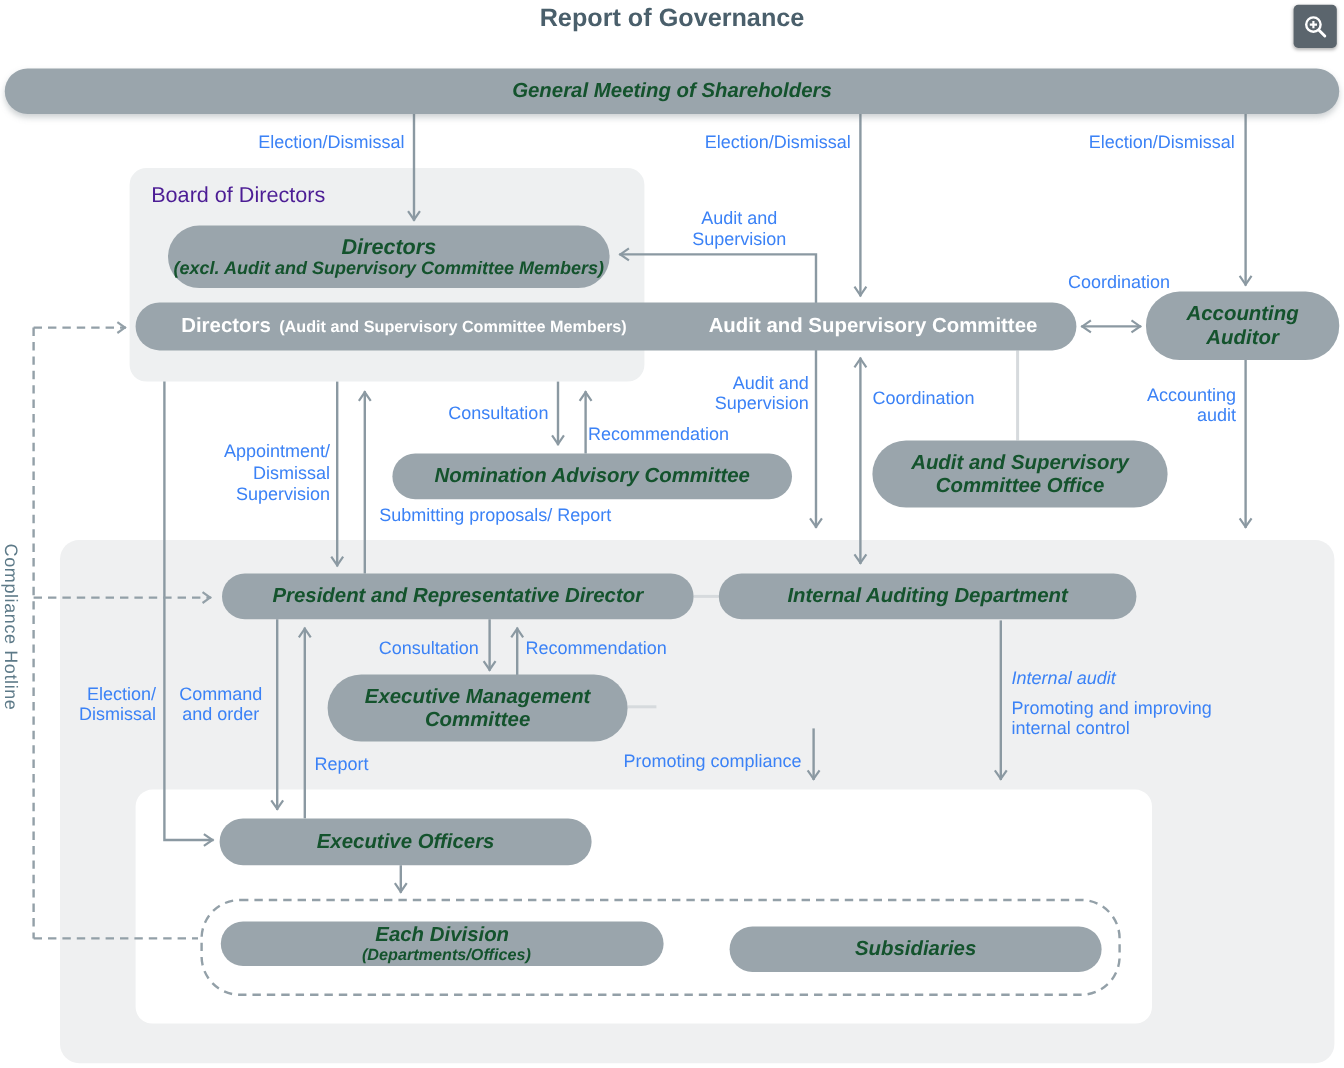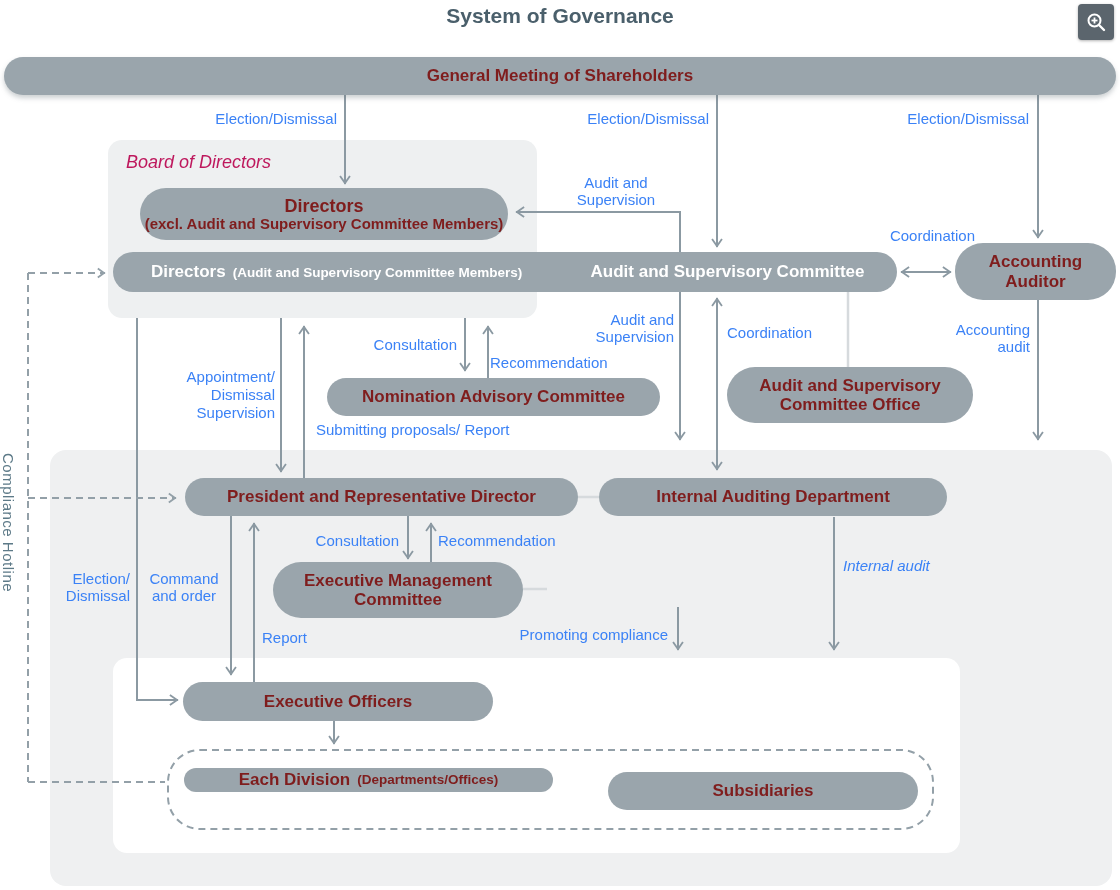--- a/index.html
+++ b/index.html
@@ -49,7 +49,7 @@
 
 <div id="stage">
 
-  <div id="title">System of Governance</div>
+  <div id="title">Report of Governance</div>
 
   <div id="zoom-btn">
     <svg width="22" height="22" viewBox="0 0 22 22">

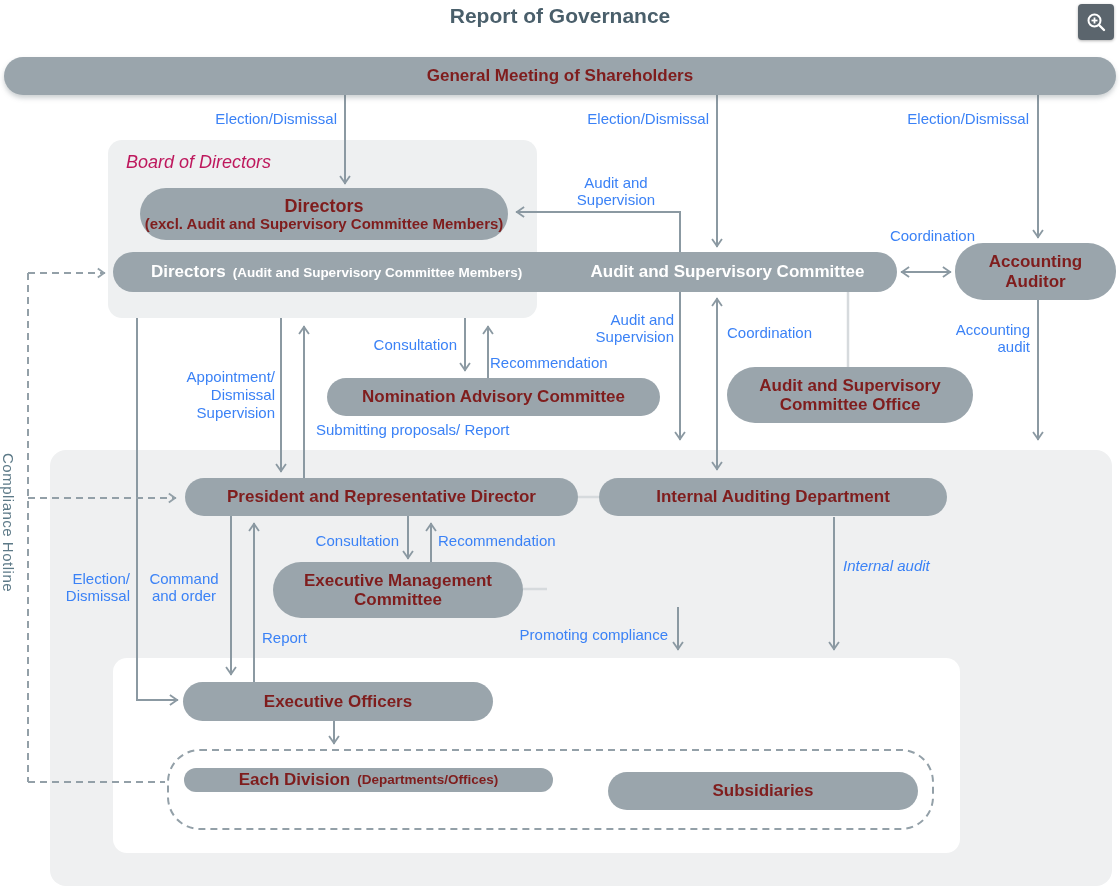--- a/index.html
+++ b/index.html
@@ -10,9 +10,9 @@
   .box.light{background:#eef0f1;}
   .box.white{background:#ffffff;}
 
-  .pill{position:absolute;background:#9aa5ac;color:#7f1d1d;font-weight:bold;
+  .pill{position:absolute;background:#9aa5ac;color:#14532d;font-weight:bold;
         display:flex;flex-direction:column;align-items:center;justify-content:center;
-        text-align:center;line-height:1.12;z-index:4;}
+        text-align:center;line-height:1.12;z-index:4;font-style:italic;}
   .pill .main{font-size:17px;}
   .pill .sub{font-size:15px;}
 

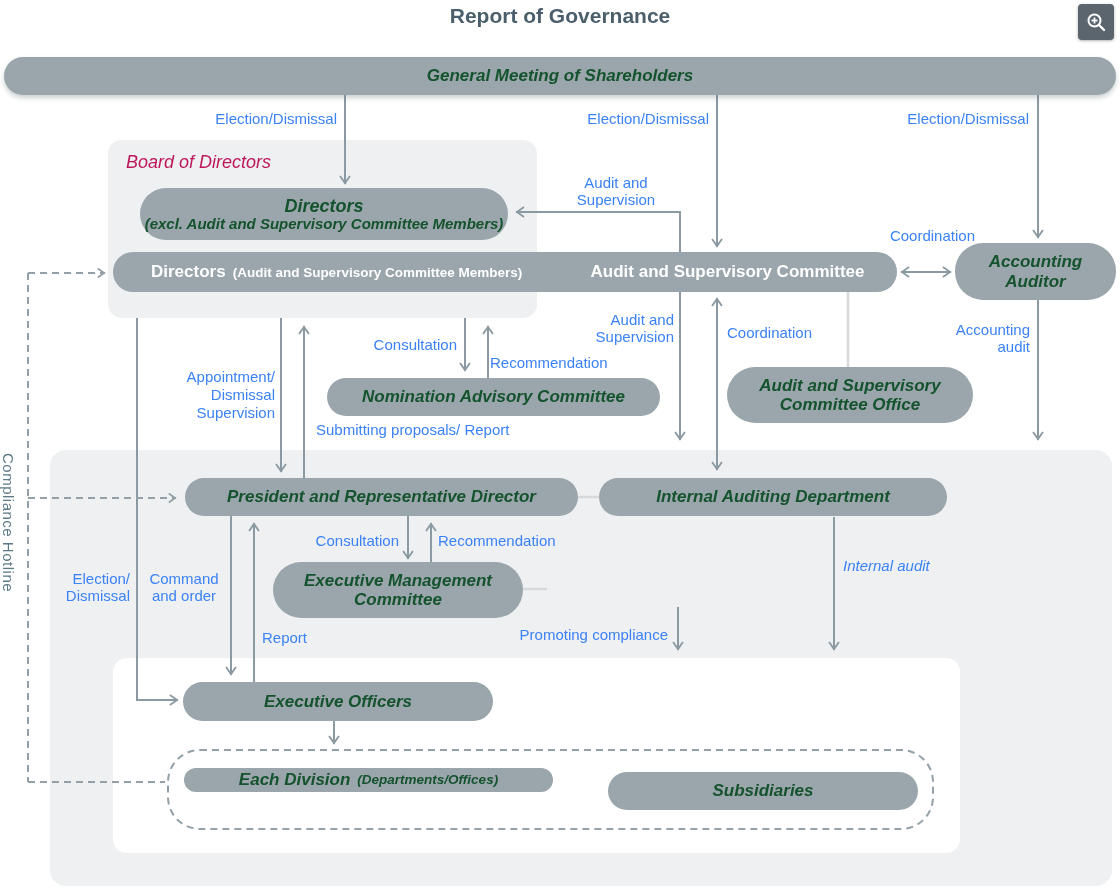--- a/index.html
+++ b/index.html
@@ -35,7 +35,7 @@
   #gm-bar{left:4px;top:57px;width:1112px;height:38px;border-radius:19px;
           box-shadow:0 3px 5px rgba(110,120,126,.35);}
 
-  #board-label{position:absolute;left:126px;top:152px;font-size:18px;color:#be185d;z-index:5;font-style:italic;}
+  #board-label{position:absolute;left:126px;top:152px;font-size:18px;color:#4c1d95;z-index:5;}
 
   #long-bar{position:absolute;left:113px;top:252px;width:784px;height:40px;border-radius:20px;
             background:#9aa5ac;z-index:4;}

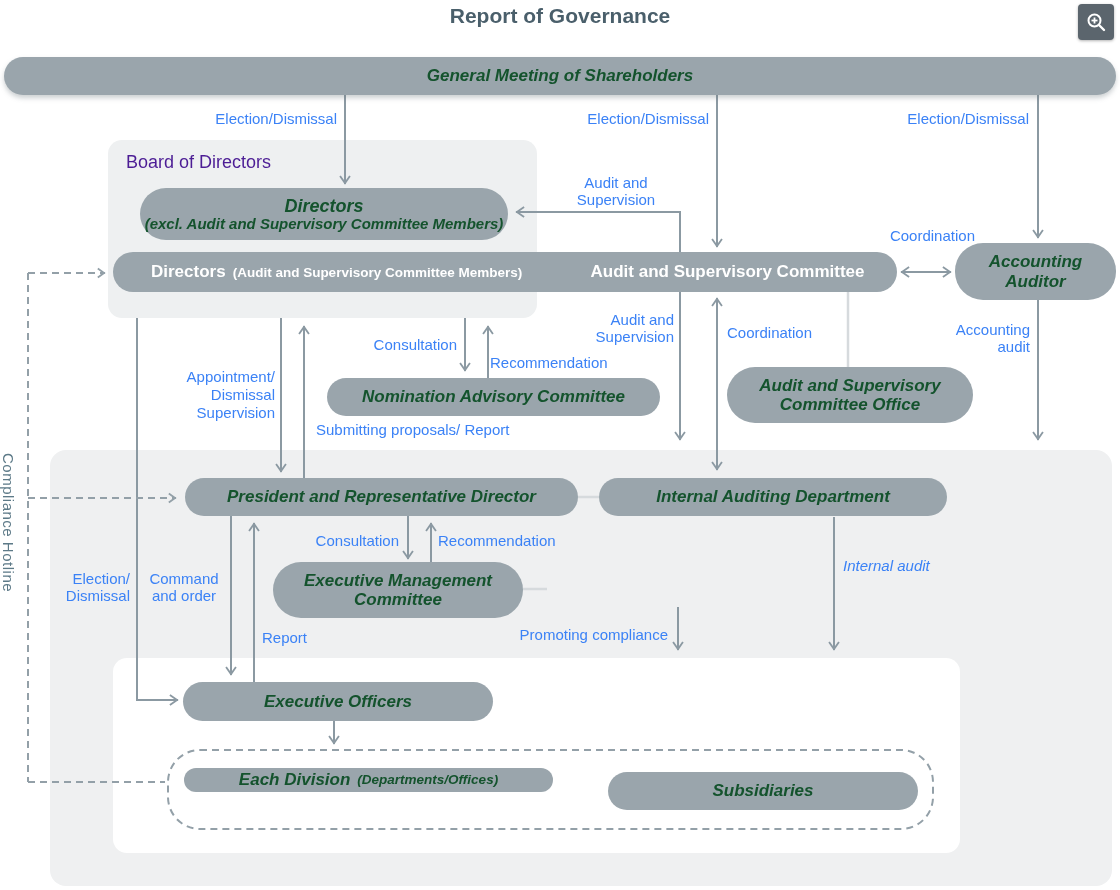--- a/index.html
+++ b/index.html
@@ -227,6 +227,8 @@
 
   <div class="lbl" style="left:843px;top:557px;font-style:italic;">Internal audit</div>
 
+  <div class="lbl" style="left:843px;top:582px;">Promoting and improving
+internal control</div>
 
 </div>
 

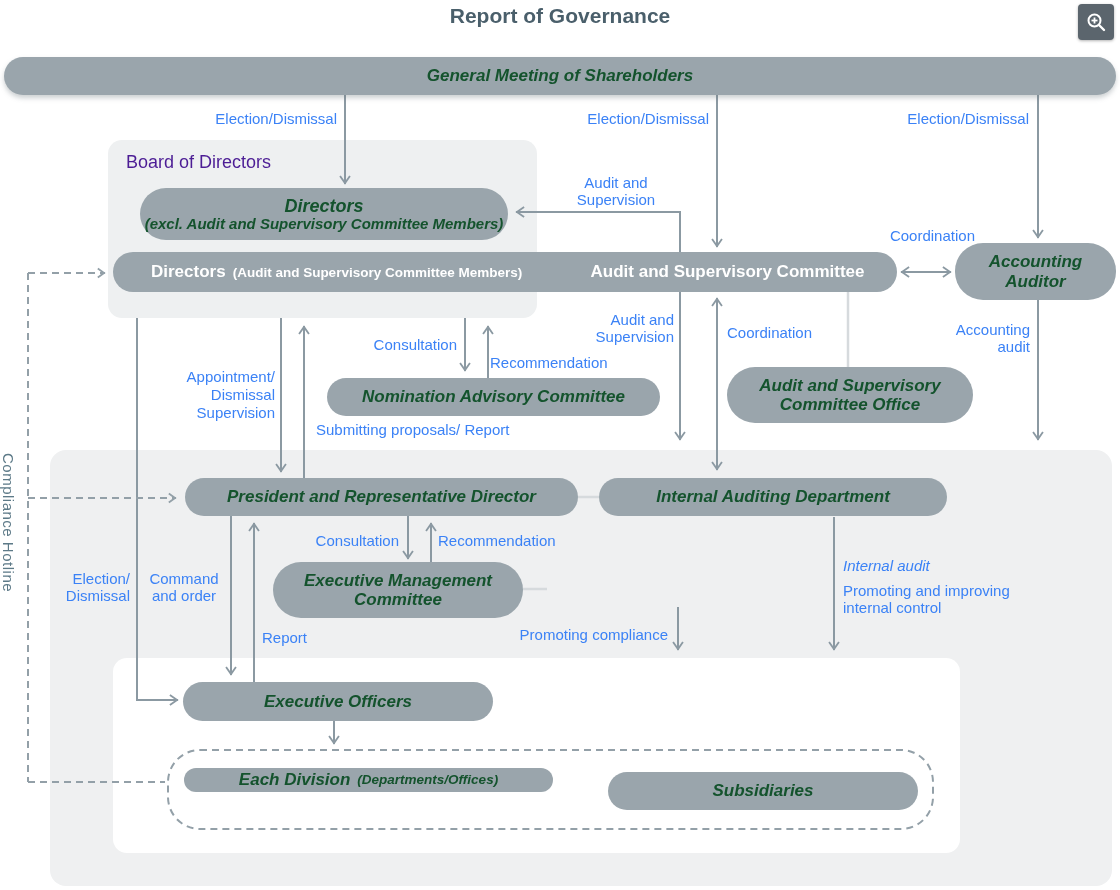--- a/index.html
+++ b/index.html
@@ -173,7 +173,7 @@
     <span class="main">Executive Officers</span>
   </div>
 
-  <div class="pill" style="left:184px;top:768px;width:369px;height:24px;border-radius:19px;flex-direction:row;">
+  <div class="pill" style="left:184px;top:768px;width:369px;height:37px;border-radius:19px;flex-direction:column;">
     <span class="main">Each Division</span>
     <span class="sub" style="font-size:13.5px;margin-left:7px;">(Departments/Offices)</span>
   </div>

